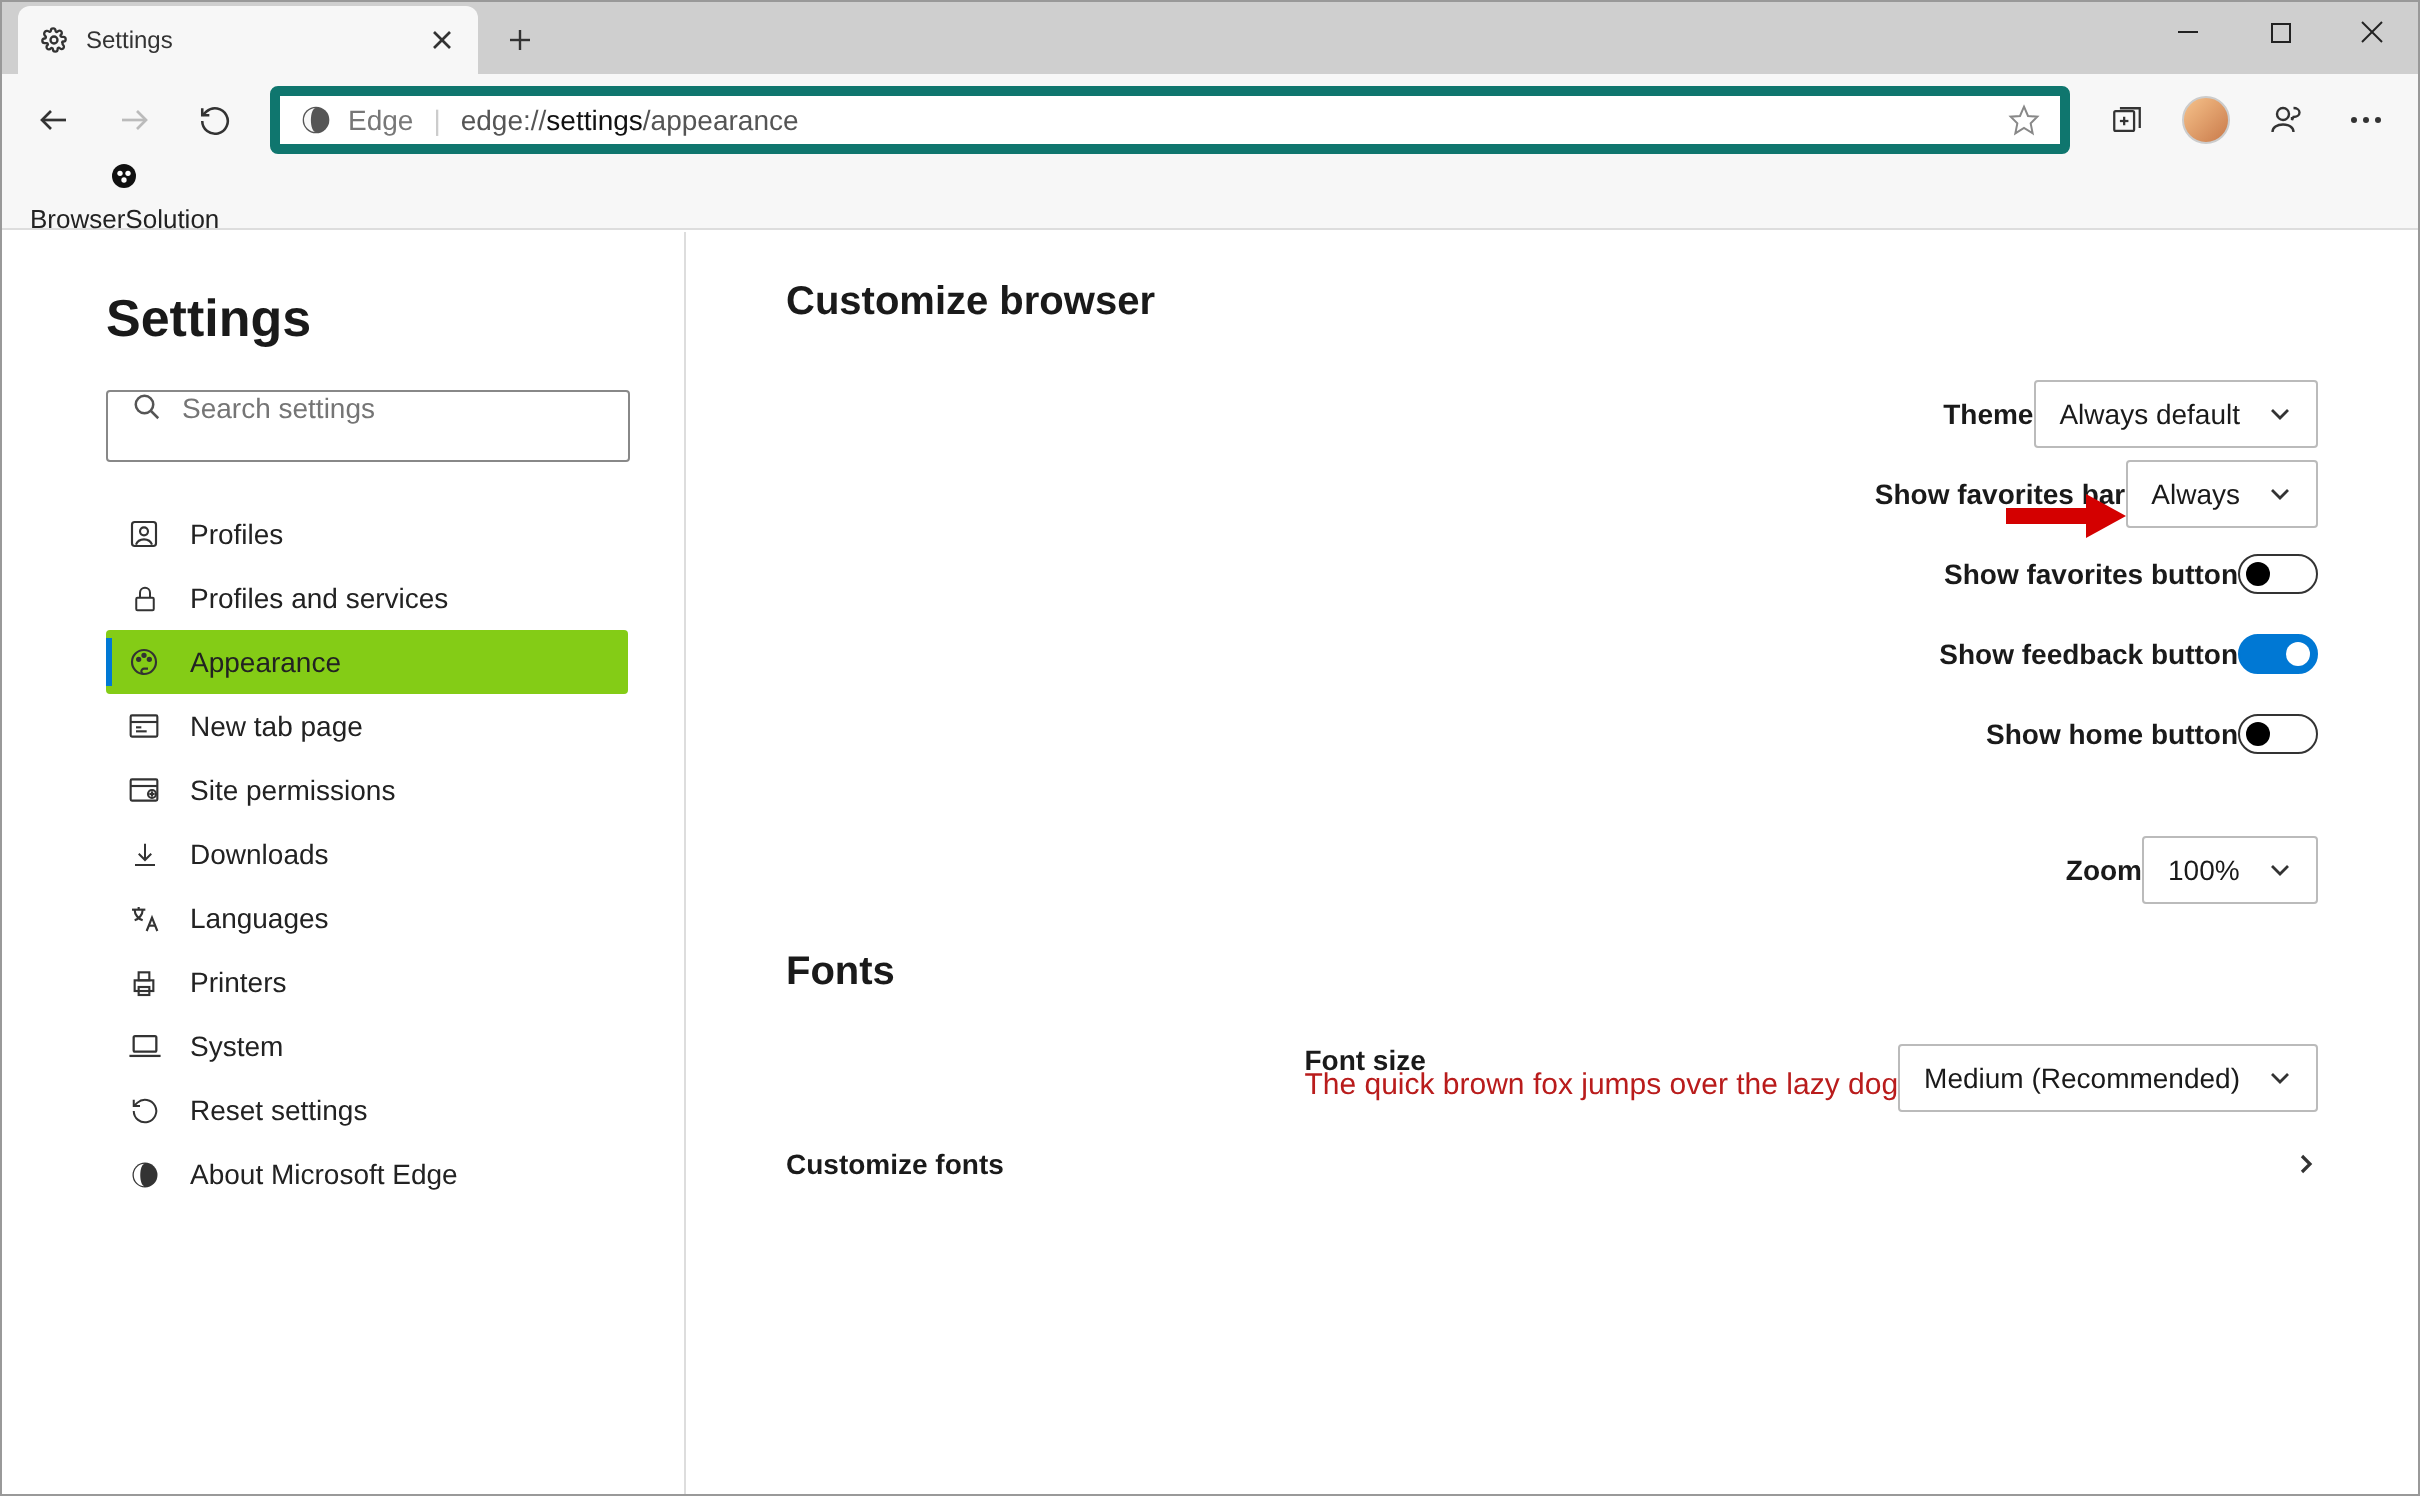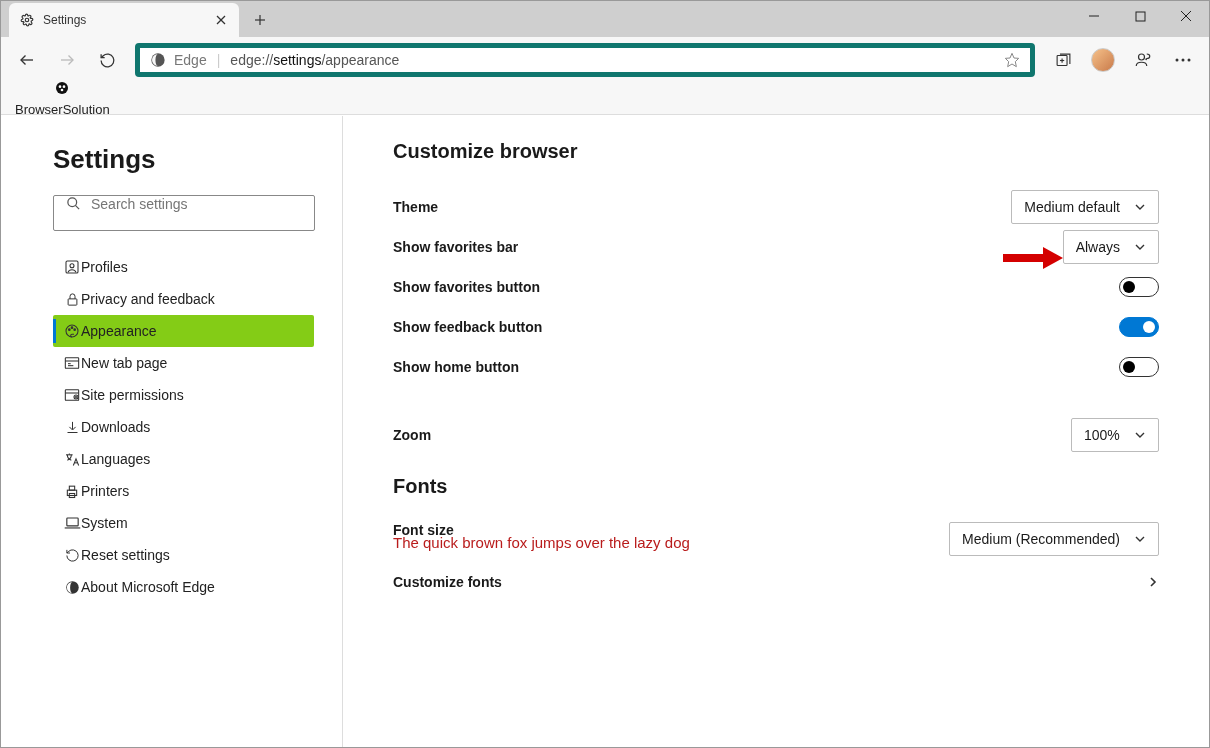--- a/index.html
+++ b/index.html
@@ -118,7 +118,7 @@
   }
   .main h2 { font-size:20px; font-weight:600; margin-bottom:24px;}
   .row {
-    display:flex; align-items:center; justify-content:space-between;
+    display:flex; align-items:center; justify-content:flex-end;
     min-height:40px; font-size:14px; font-weight:600; color:#1a1a1a;
   }
   .row + .row { margin-top:0;}

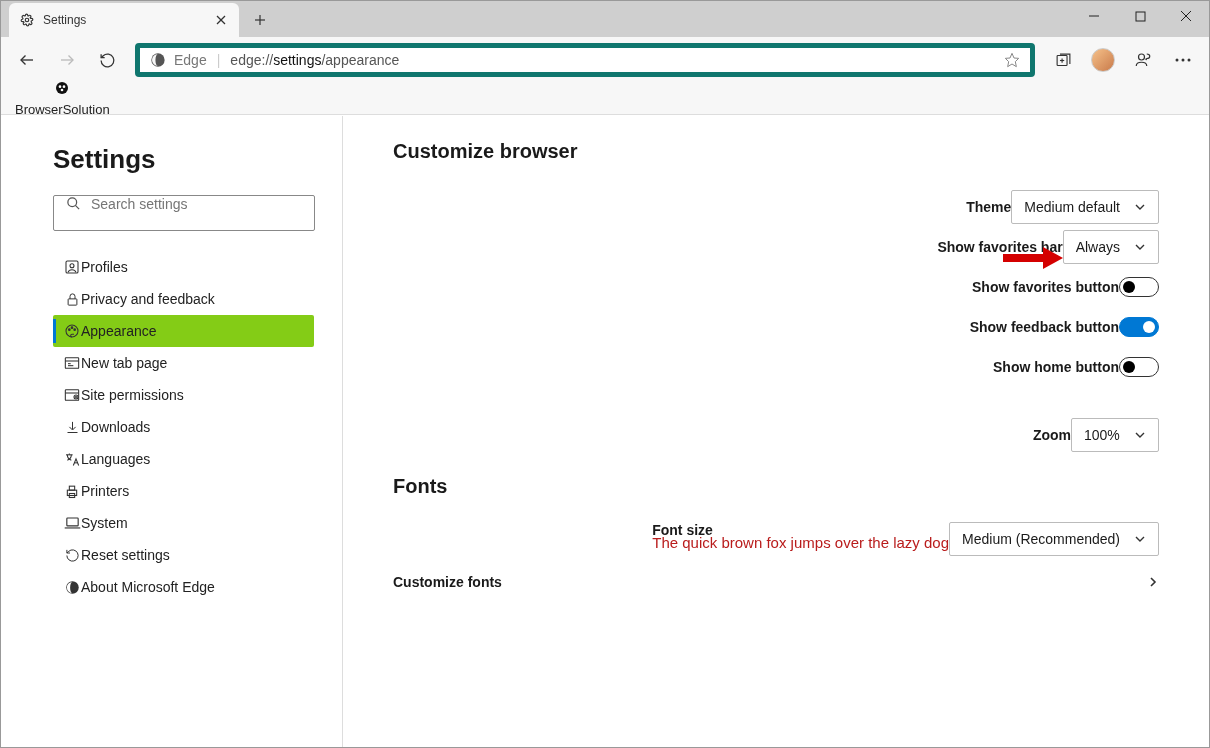--- a/index.html
+++ b/index.html
@@ -405,7 +405,7 @@
     <div class="row">
       <span>Theme</span>
       <div class="select">
-        <span>Medium default</span>
+        <span>Always default</span>
         <svg class="chev" width="12" height="12" viewBox="0 0 12 12" stroke="#333" stroke-width="1.4" fill="none">
             <polyline points="2 4 6 8 10 4"></polyline>
           </svg>

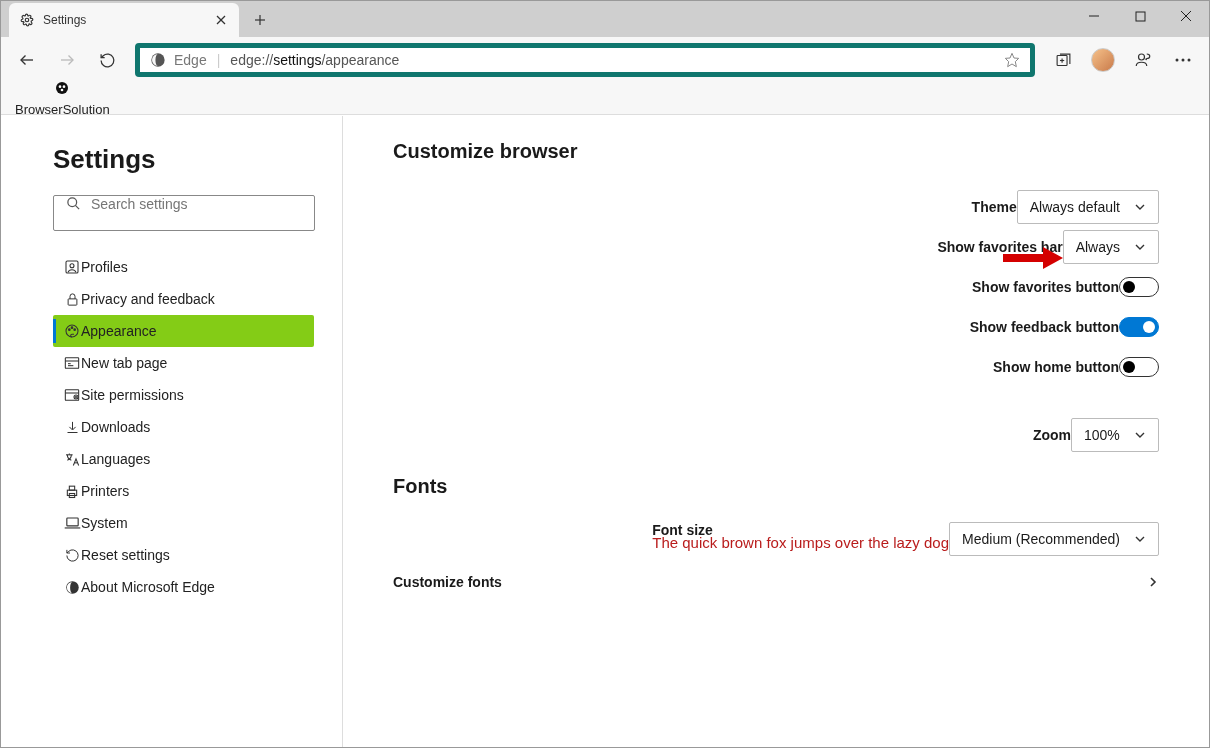--- a/index.html
+++ b/index.html
@@ -103,7 +103,7 @@
   .searchbox input { border:none; outline:none; flex:1; font-size:14px; background:transparent;}
   .nav { list-style:none; }
   .nav li {
-    display:flex; align-items:center; height:32px; padding:0 10px;
+    display:flex; align-items:center; gap:14px; height:32px; padding:0 10px;
     color:#222; font-size:14px; border-radius:2px; position:relative;
   }
   .nav li.active {

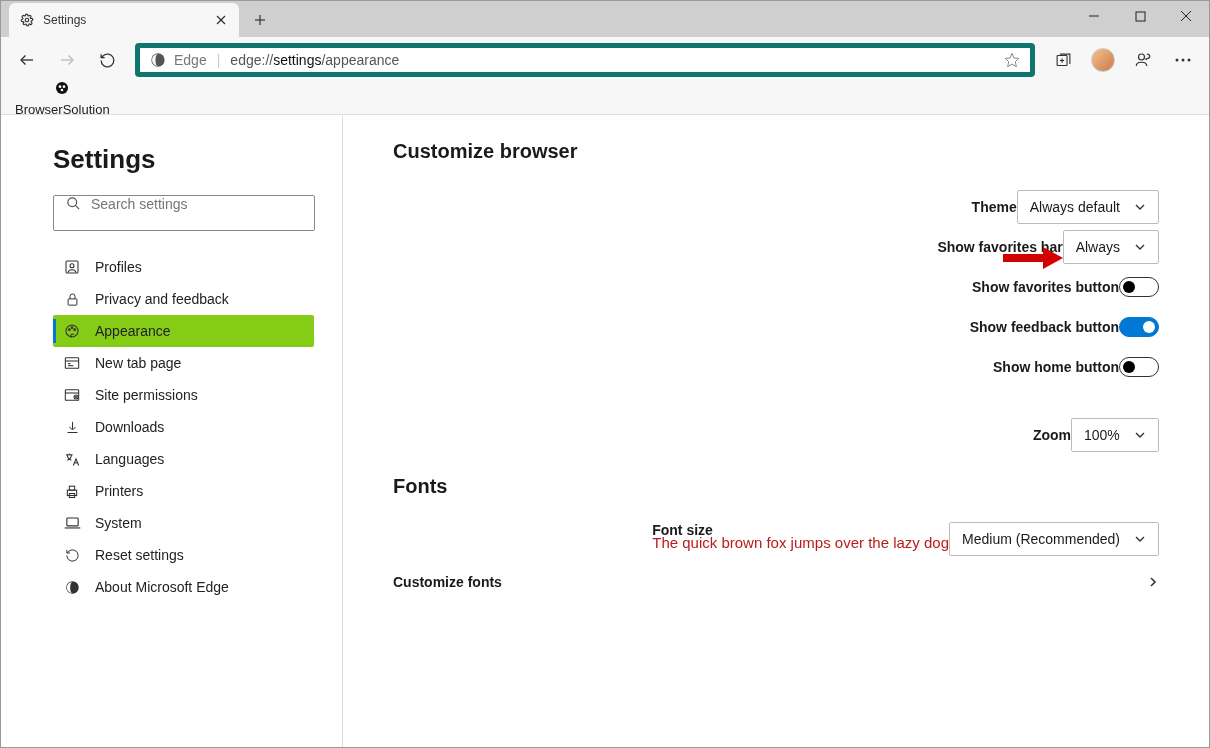--- a/index.html
+++ b/index.html
@@ -299,7 +299,7 @@
               <path d="M8 11V7a4 4 0 0 1 8 0v4"></path>
             </svg>
           </span>
-          <span>Privacy and feedback</span>
+          <span>Profiles and services</span>
         </li>
       <li class="active">
           <span class="icn">

